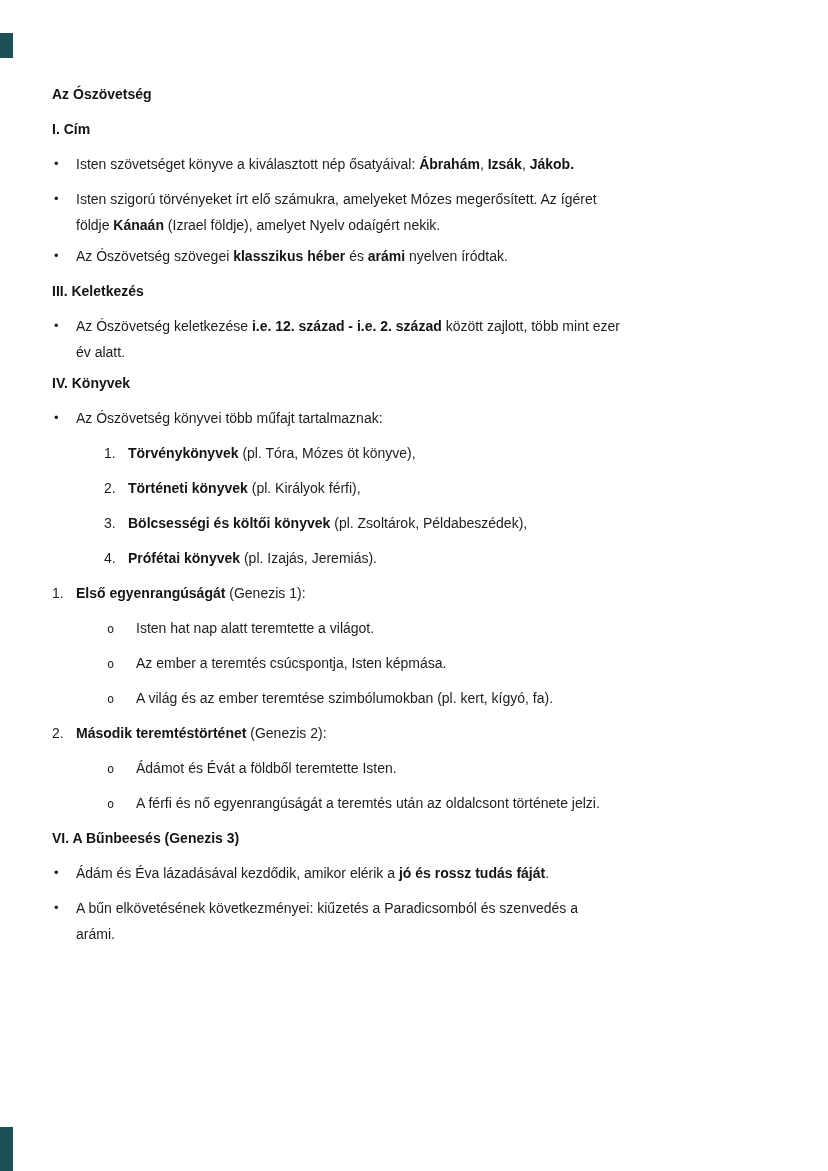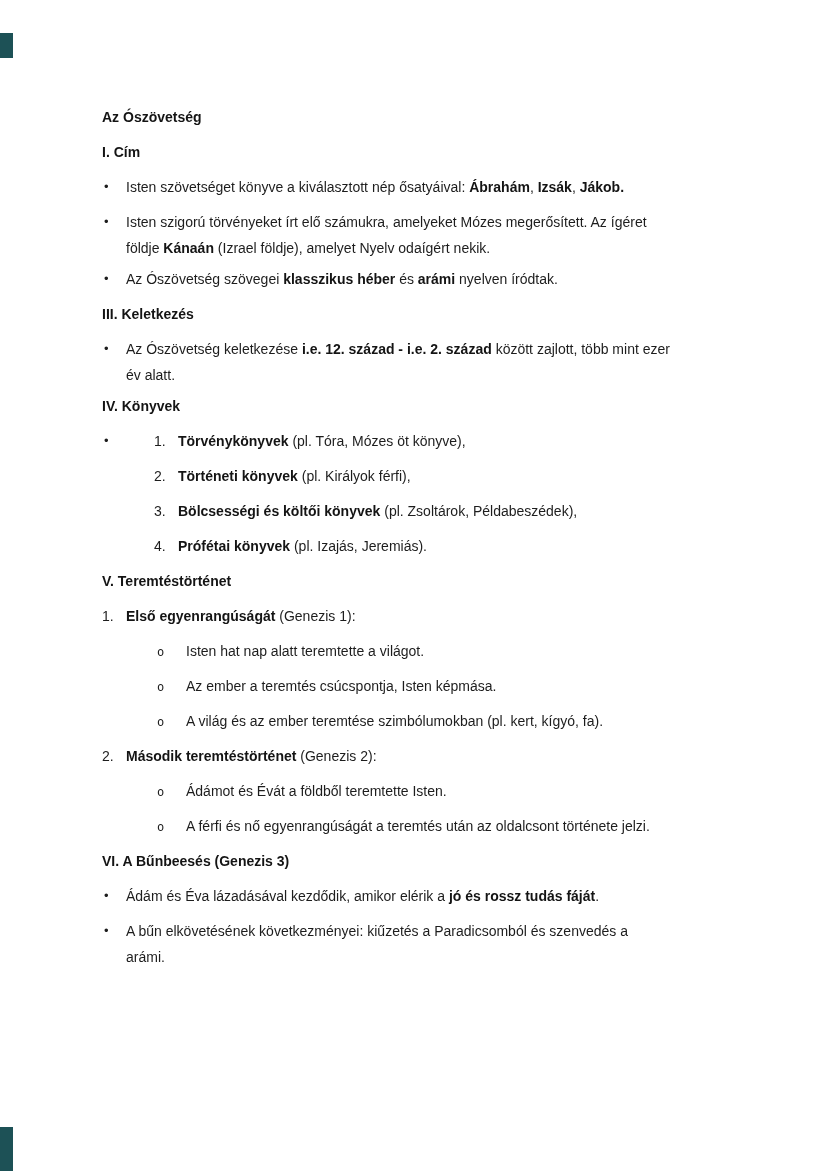--- a/index.html
+++ b/index.html
@@ -22,8 +22,8 @@
 
   .content {
     position: relative;
-    margin-left: 102px;
-    padding-top: 104px;
+    margin-left: 52px;
+    padding-top: 81px;
     width: 640px;
   }
 

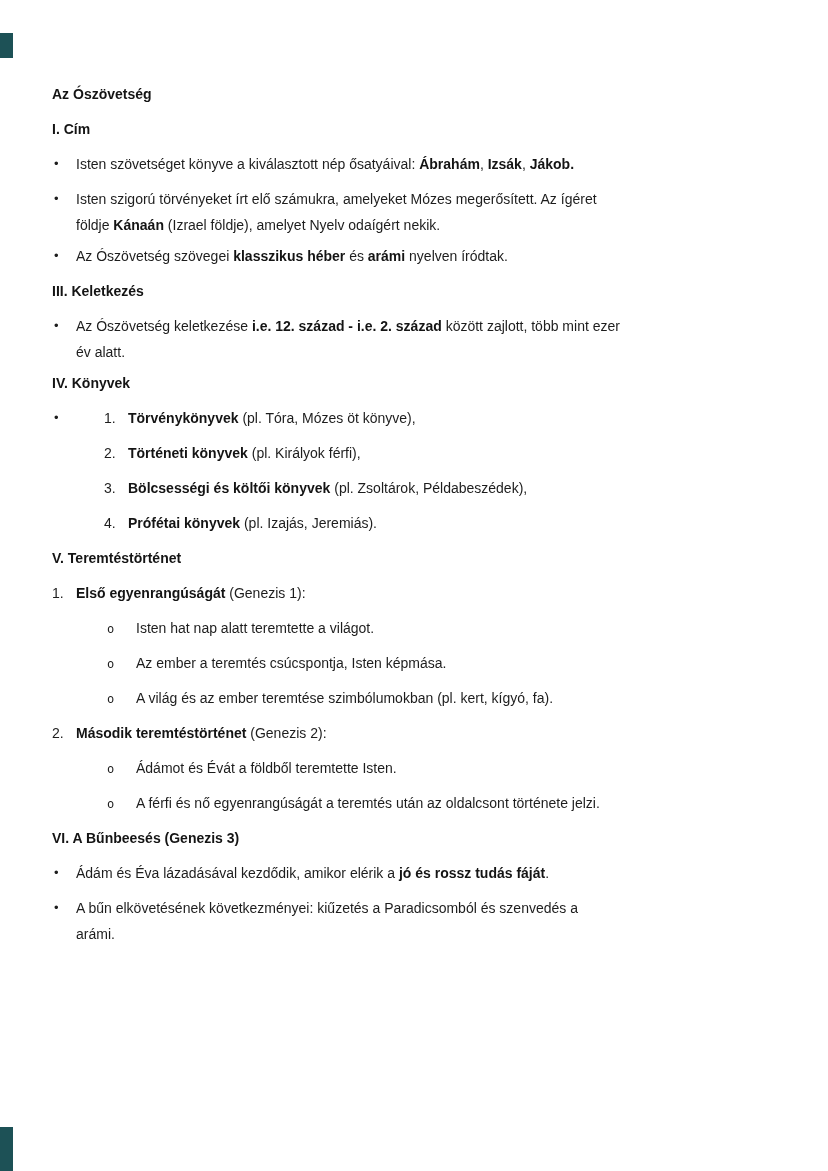--- a/index.html
+++ b/index.html
@@ -68,7 +68,7 @@
     <div class="block heading"><span class="bold">III. Keletkezés</span></div>
     <div class="block bullet multi"><span class="marker">•</span><span>Az Ószövetség keletkezése </span><span class="bold">i.e. 12. század - i.e. 2. század</span><span> között zajlott, több mint ezer</span><br><span>év alatt.</span></div>
     <div class="block heading"><span class="bold">IV. Könyvek</span></div>
-    <div class="block bullet"><span class="marker">•</span></div>
+    <div class="block bullet"><span class="marker">•</span><span>Az Ószövetség könyvei több műfajt tartalmaznak:</span></div>
     <div class="block num2"><span class="marker">1.</span><span class="bold">Törvénykönyvek</span><span> (pl. Tóra, Mózes öt könyve),</span></div>
     <div class="block num2"><span class="marker">2.</span><span class="bold">Történeti könyvek</span><span> (pl. Királyok férfi),</span></div>
     <div class="block num2"><span class="marker">3.</span><span class="bold">Bölcsességi és költői könyvek</span><span> (pl. Zsoltárok, Példabeszédek),</span></div>

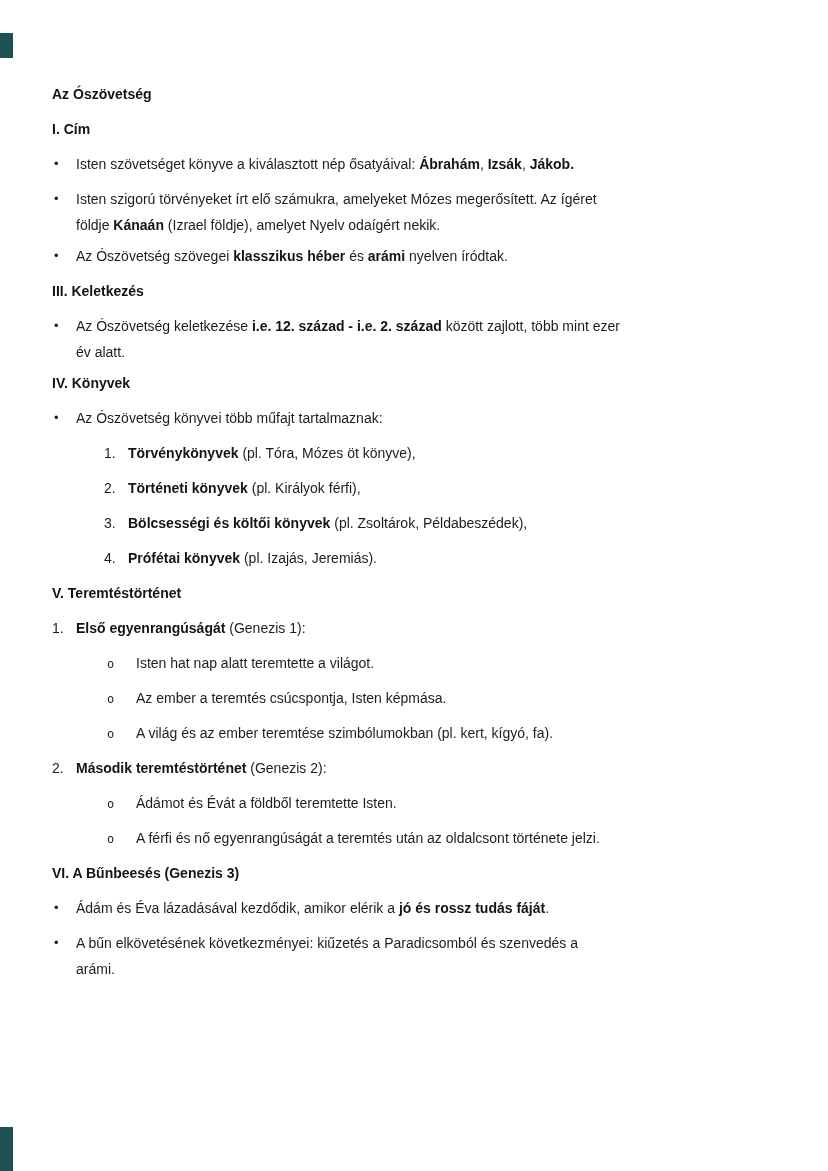--- a/index.html
+++ b/index.html
@@ -73,7 +73,6 @@
     <div class="block num2"><span class="marker">2.</span><span class="bold">Történeti könyvek</span><span> (pl. Királyok férfi),</span></div>
     <div class="block num2"><span class="marker">3.</span><span class="bold">Bölcsességi és költői könyvek</span><span> (pl. Zsoltárok, Példabeszédek),</span></div>
     <div class="block num2"><span class="marker">4.</span><span class="bold">Prófétai könyvek</span><span> (pl. Izajás, Jeremiás).</span></div>
-    <div class="block heading"><span class="bold">V. Teremtéstörténet</span></div>
     <div class="block num1"><span class="marker">1.</span><span class="bold">Első egyenrangúságát</span><span> (Genezis 1):</span></div>
     <div class="block circle"><span class="marker">o</span><span>Isten hat nap alatt teremtette a világot.</span></div>
     <div class="block circle"><span class="marker">o</span><span>Az ember a teremtés csúcspontja, Isten képmása.</span></div>

